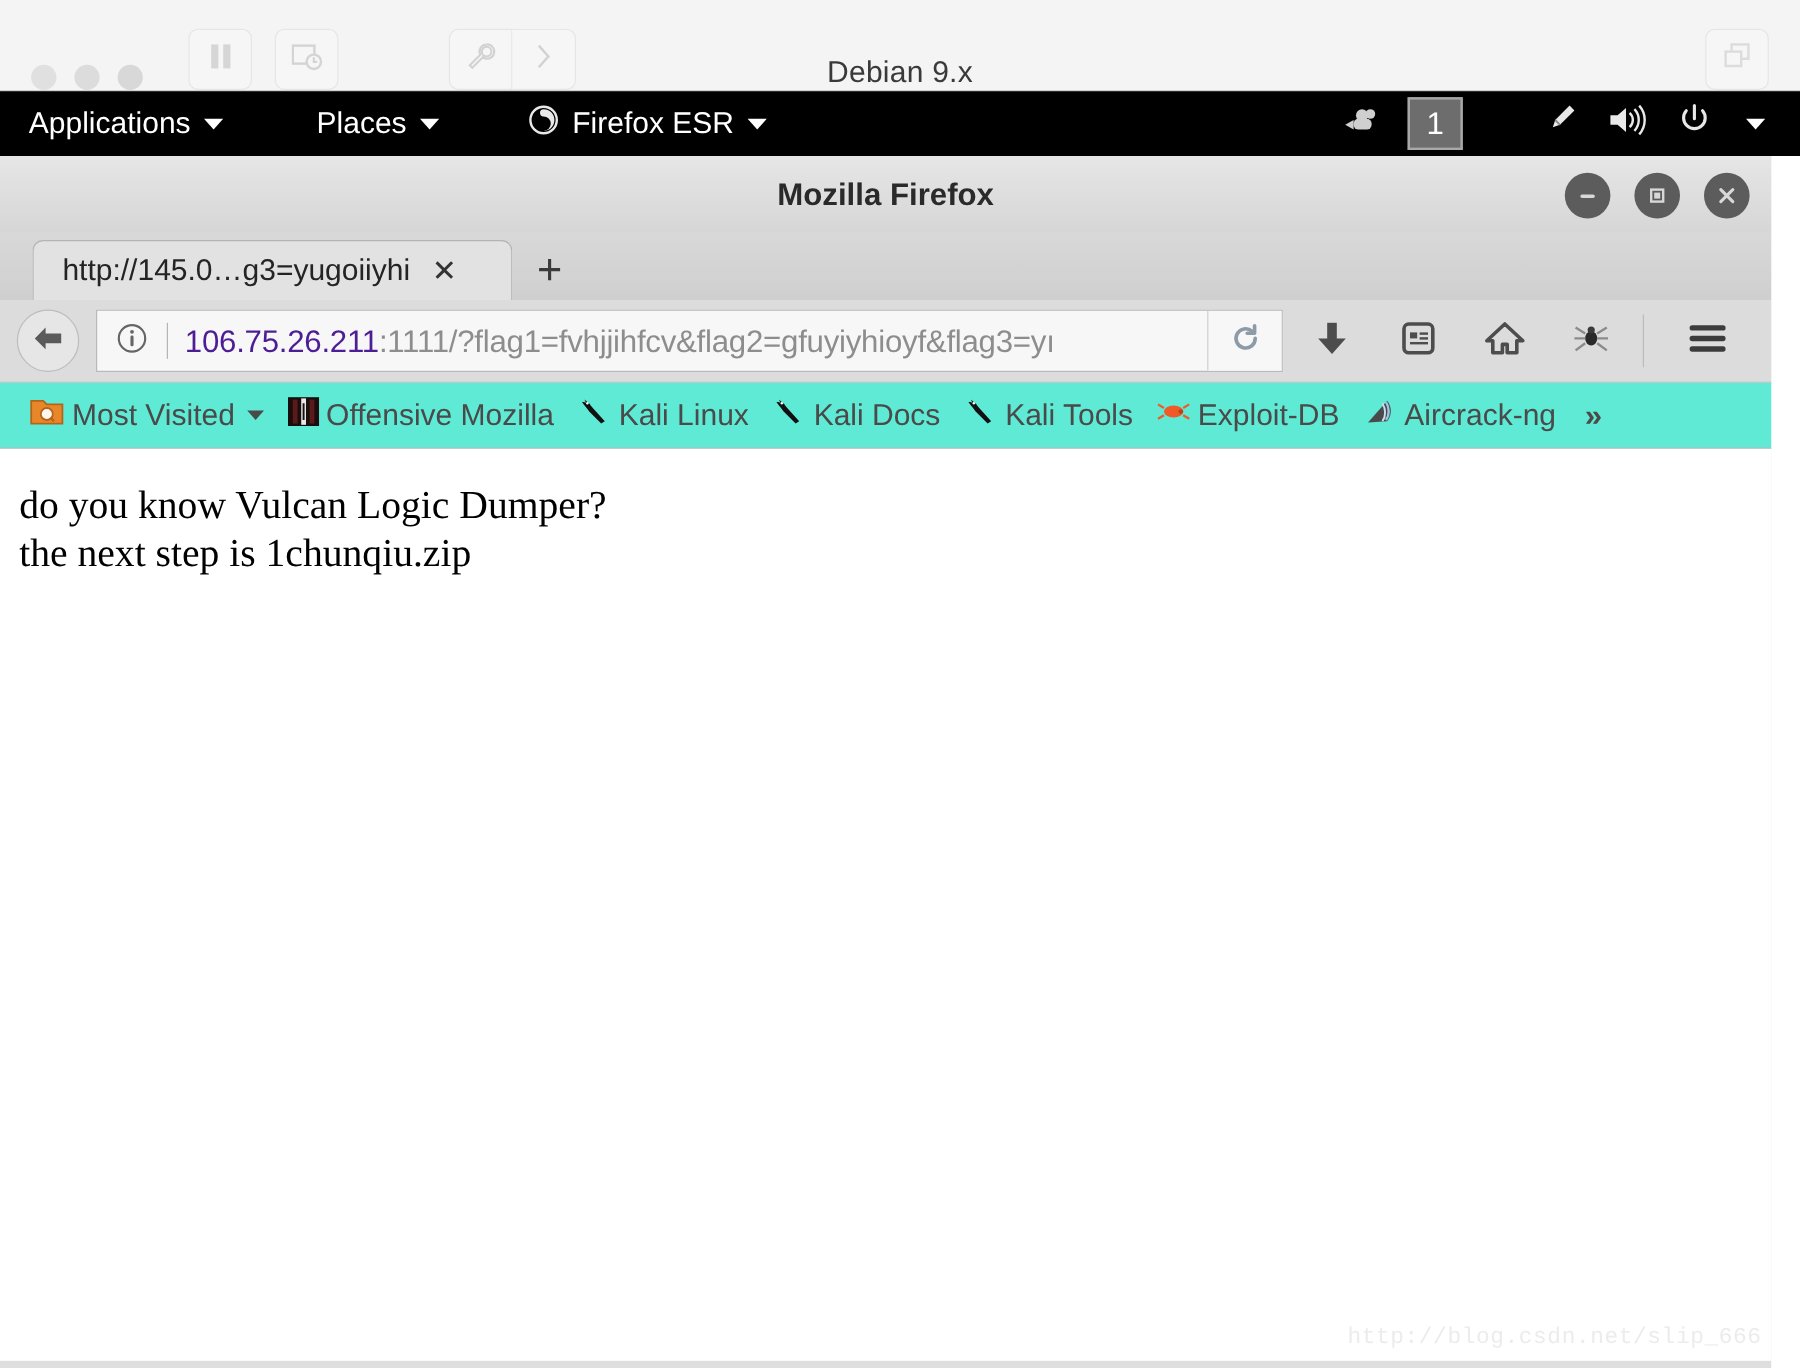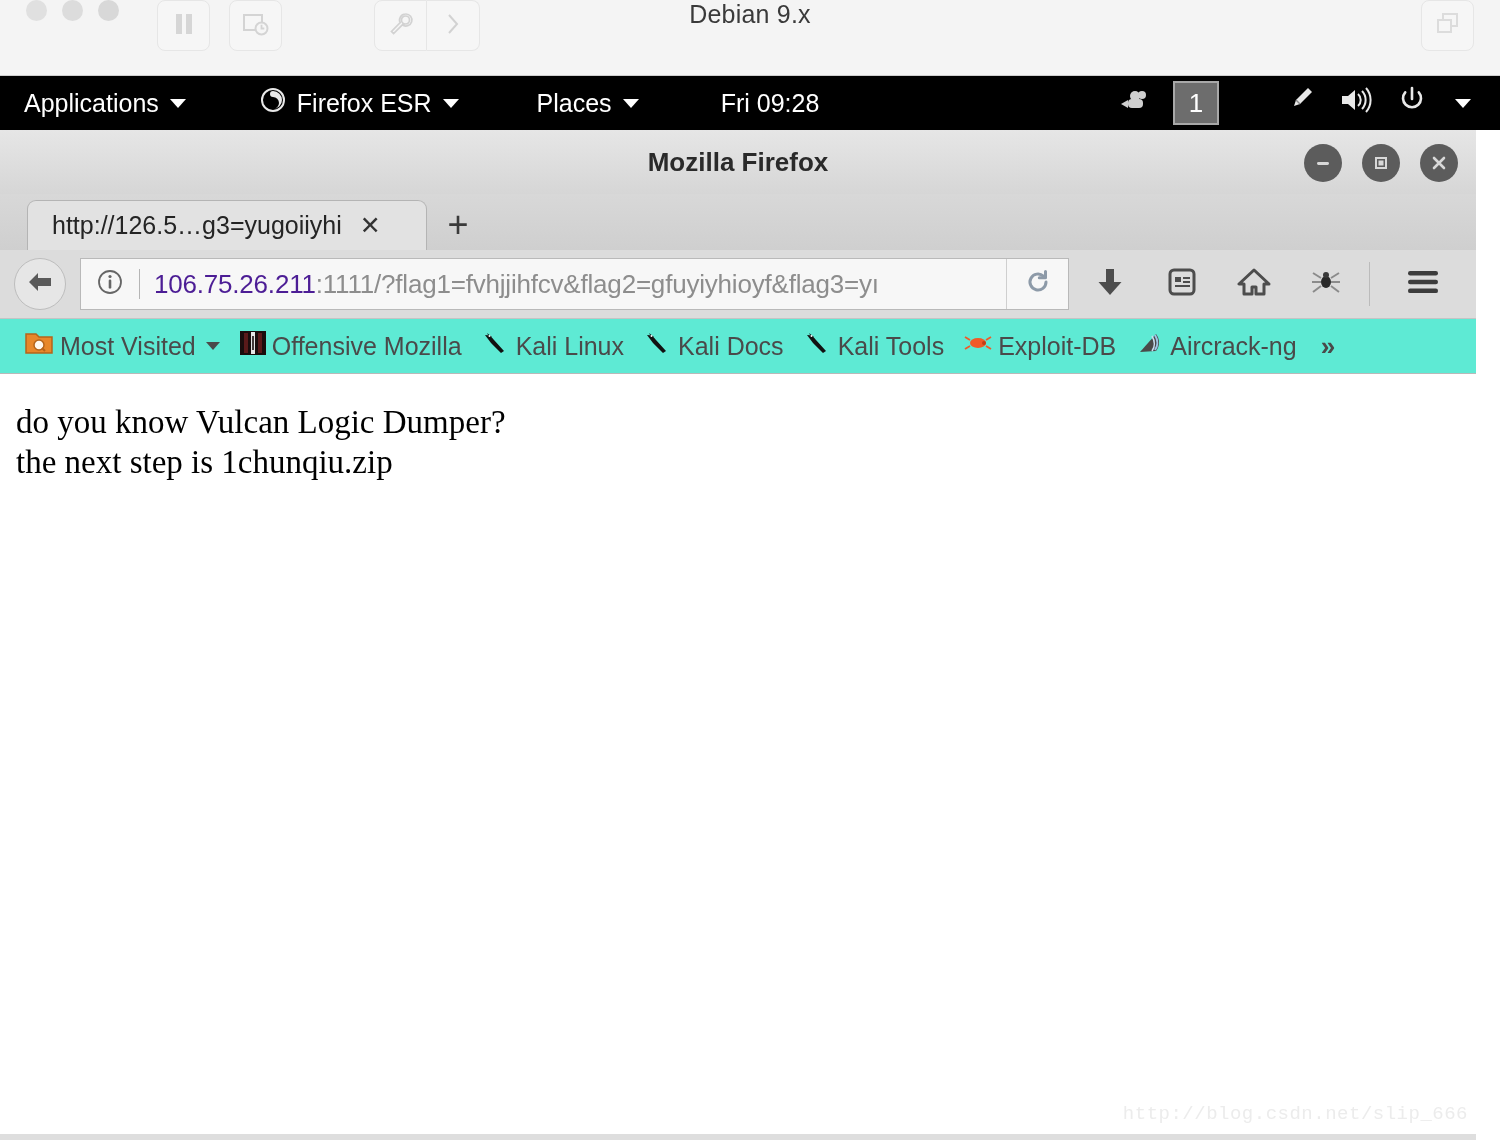--- a/index.html
+++ b/index.html
@@ -17,7 +17,7 @@
     width: 1500px; height: 76px;
     background: #f4f4f4;
     border-bottom: 1px solid #cfcfcf;
-    display: flex; align-items: flex-start;
+    display: flex; align-items: flex-end;
   }
   .vm-dots { display: flex; gap: 15px; margin-left: 26px; }
   .vm-dot { width: 21px; height: 21px; border-radius: 50%; background: #e0e0e0; }

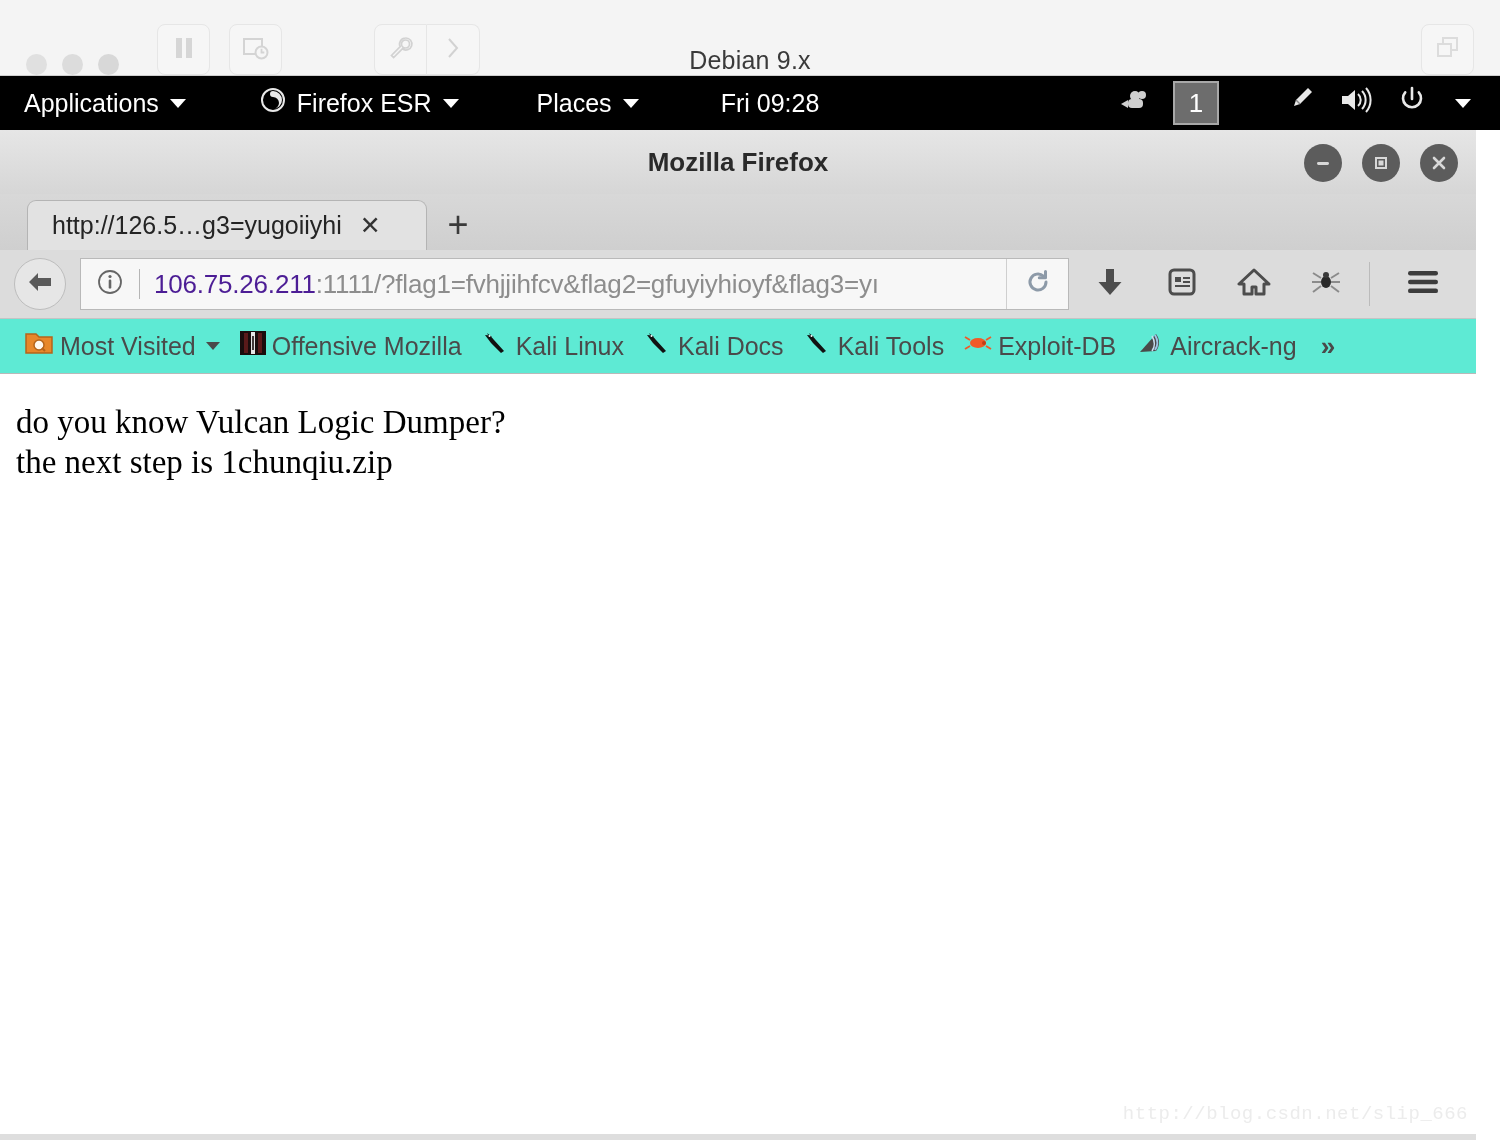--- a/index.html
+++ b/index.html
@@ -243,6 +243,10 @@
       <span>Applications</span>
       <span class="caret-d"></span>
     </div>
+    <div class="gp-item" style="margin-left:42px;">
+      <span>Places</span>
+      <span class="caret-d"></span>
+    </div>
     <div class="gp-item" style="margin-left:38px;">
       <span>
         <svg width="26" height="26" viewBox="0 0 26 26">
@@ -251,10 +255,6 @@
           </svg>
       </span>
       <span>Firefox ESR</span>
-      <span class="caret-d"></span>
-    </div>
-    <div class="gp-item" style="margin-left:42px;">
-      <span>Places</span>
       <span class="caret-d"></span>
     </div>
     <div class="gp-item" style="margin-left:46px;">

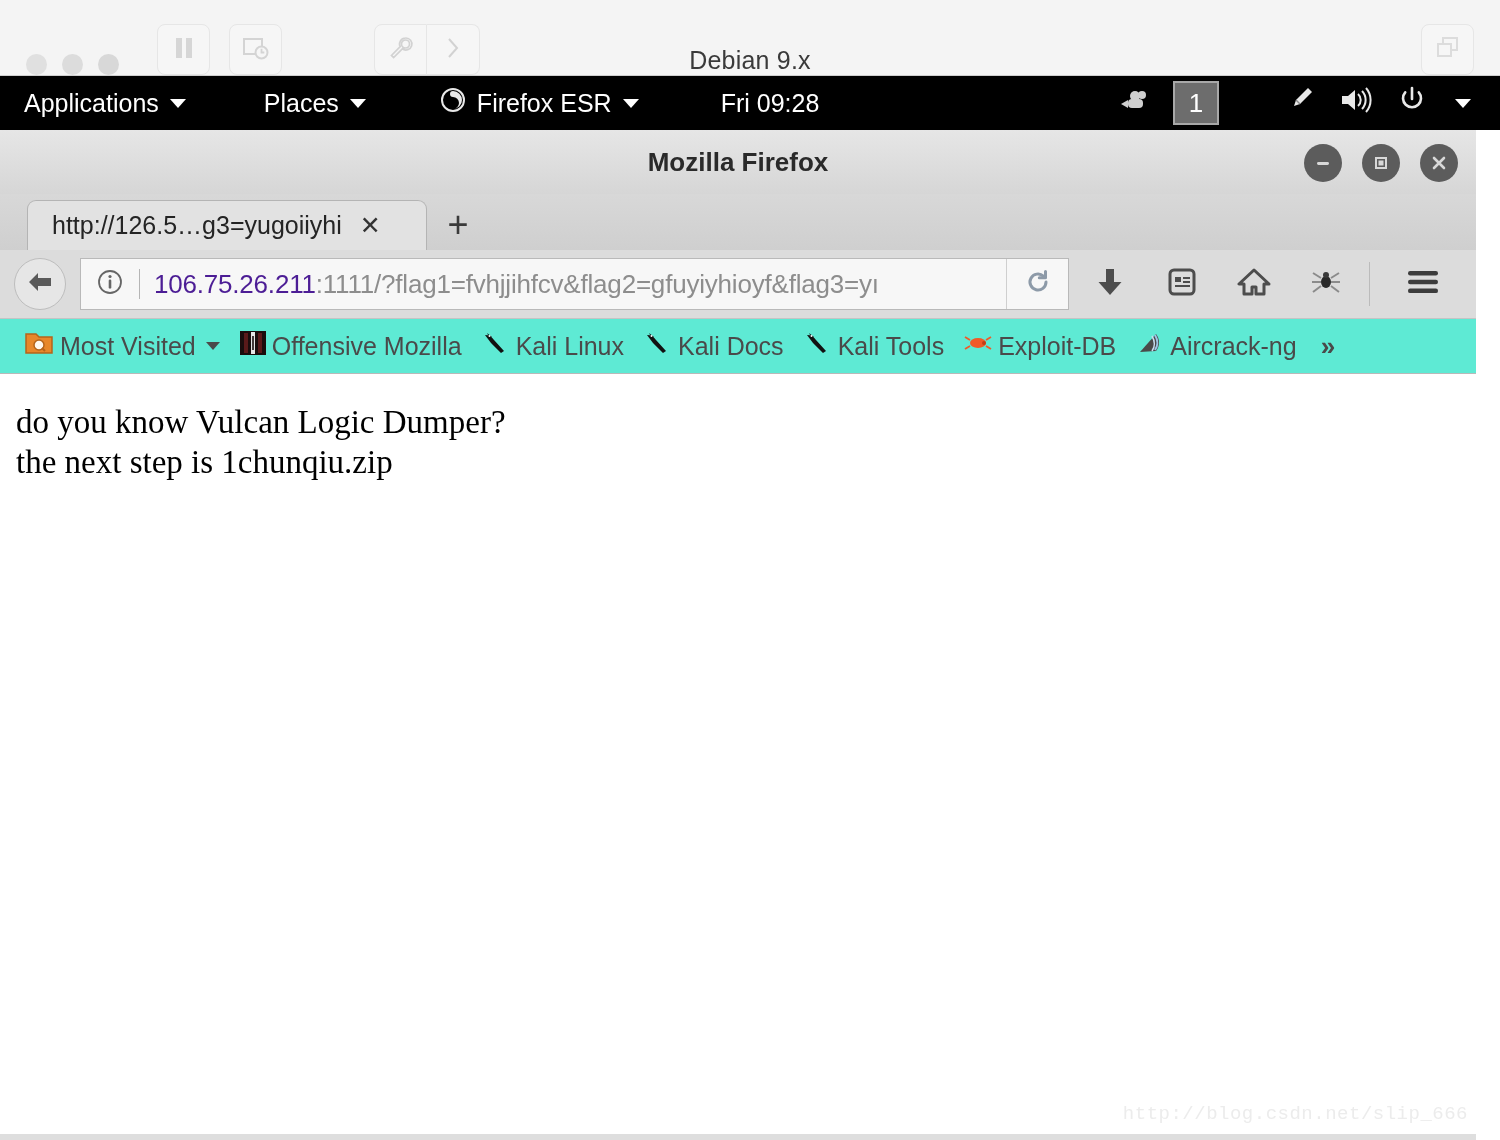--- a/index.html
+++ b/index.html
@@ -257,9 +257,6 @@
       <span>Firefox ESR</span>
       <span class="caret-d"></span>
     </div>
-    <div class="gp-item" style="margin-left:46px;">
-      <span>Fri 09:28</span>
-    </div>
 
     <div class="gp-right">
       <div class="gp-ricon">

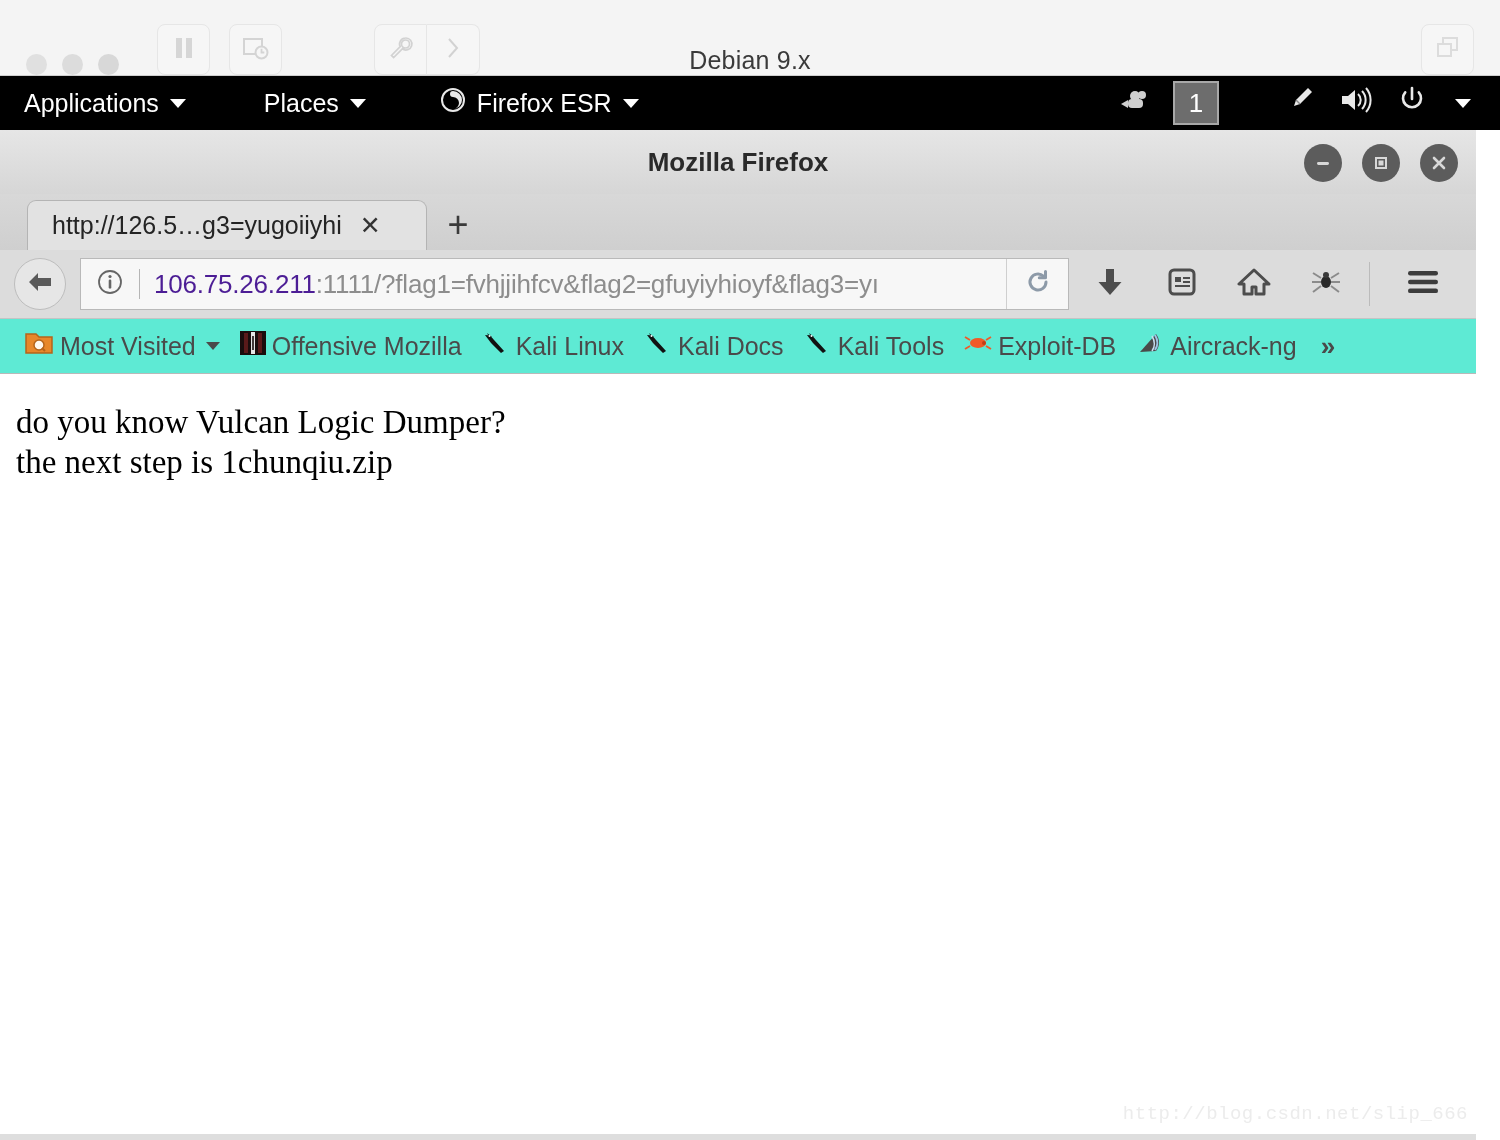--- a/index.html
+++ b/index.html
@@ -328,7 +328,7 @@
 
     <div class="tabstrip">
       <div class="tab">
-        <span>http://126.5…g3=yugoiiyhi</span>
+        <span>http://145.0…g3=yugoiiyhi</span>
         <span class="tab-close">✕</span>
       </div>
       <div class="newtab">+</div>

